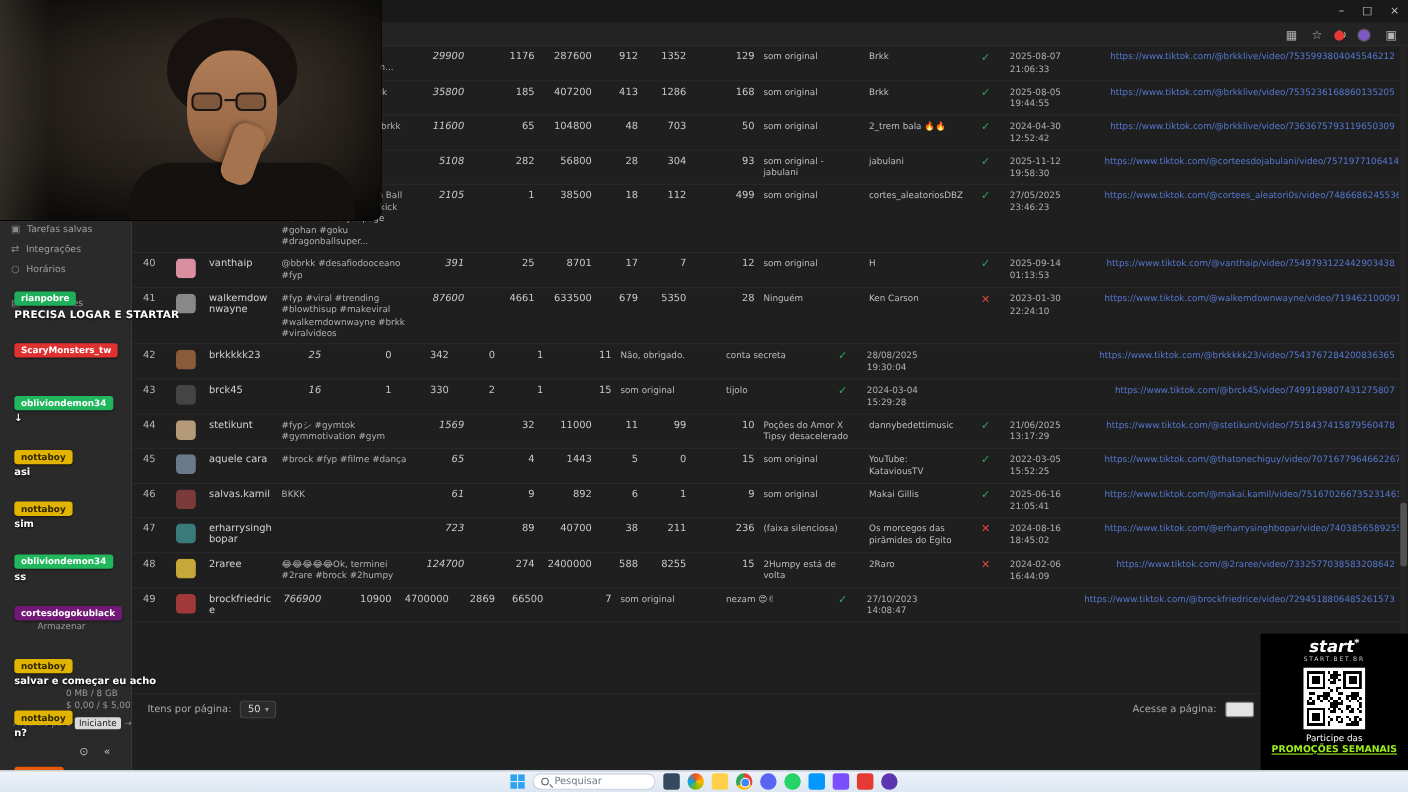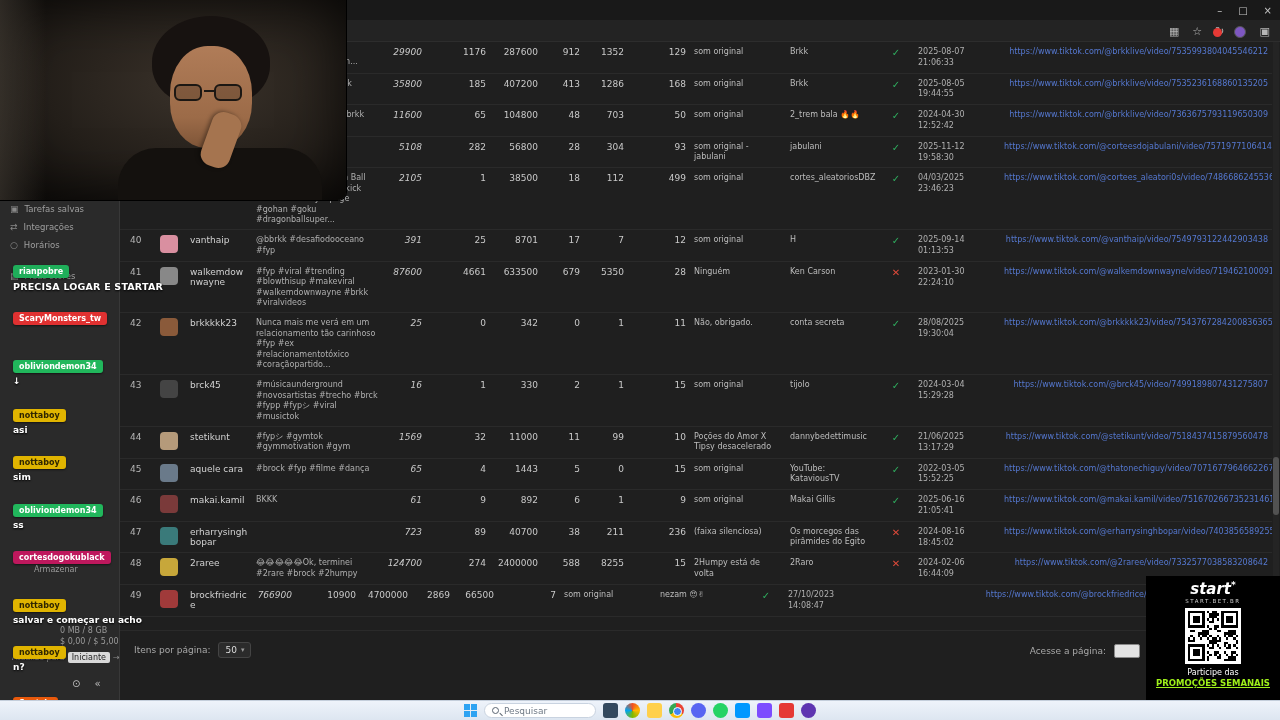--- a/index.html
+++ b/index.html
@@ -278,7 +278,7 @@
           <div class="c c-creator">cortes_aleatoriosDBZ</div>
           <div class="c c-status ok">✓</div>
           <div class="c c-date">
-            <span style="display:block">04/03/2025</span>
+            <span style="display:block">27/05/2025</span>
             <span style="display:block">23:46:23</span>
           </div>
           <div class="c c-url">https://www.tiktok.com/@cortees_aleatori0s/video/7486686245536451846</div>

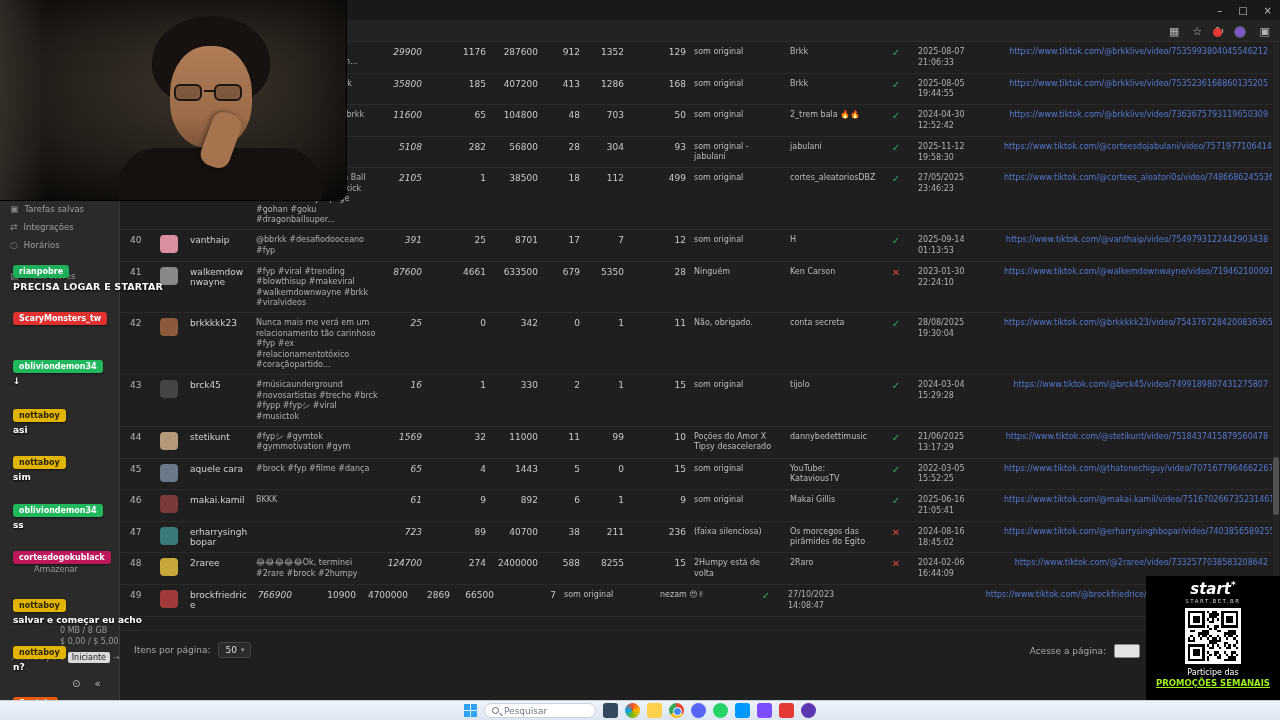--- a/index.html
+++ b/index.html
@@ -336,7 +336,6 @@
             <span class="avatar" style="background: rgb(138, 90, 58);"></span>
           </div>
           <div class="c c-user">brkkkkk23</div>
-          <div class="c c-desc">Nunca mais me verá em um relacionamento tão carinhoso #fyp #ex #relacionamentotóxico #coraçãopartido...</div>
           <div class="c c-n1">25</div>
           <div class="c c-n2">0</div>
           <div class="c c-n3">342</div>

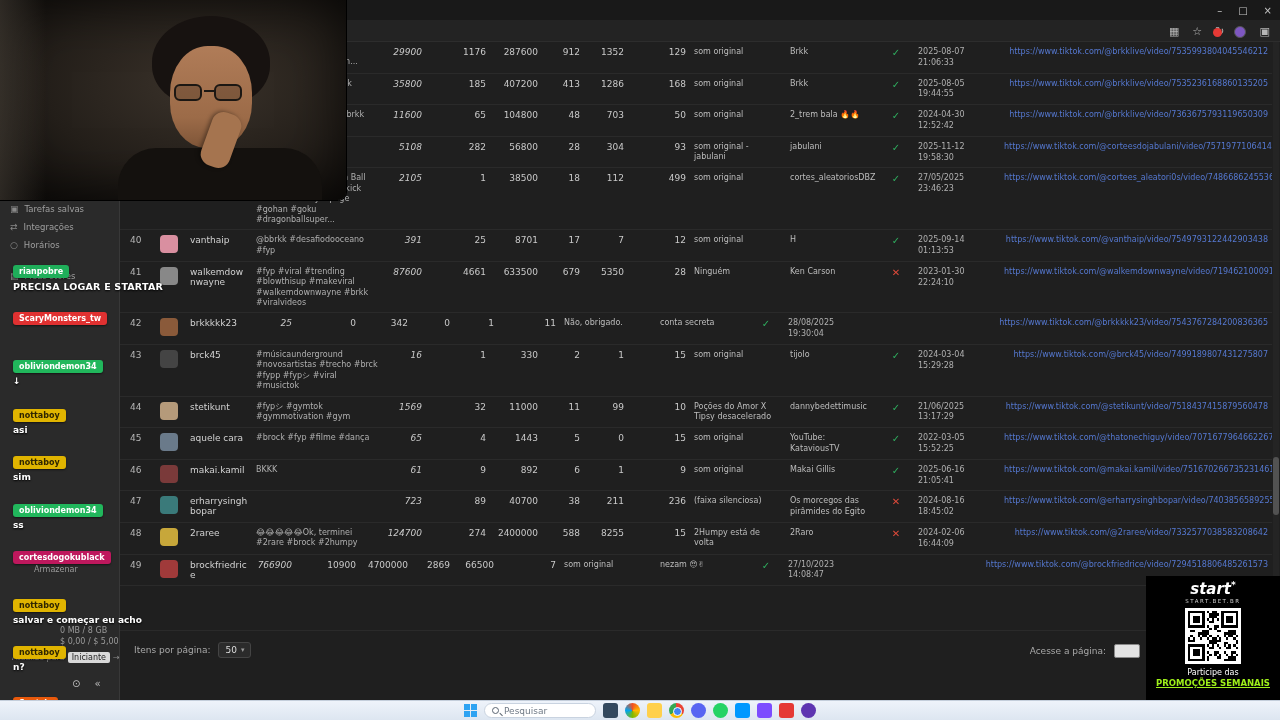--- a/index.html
+++ b/index.html
@@ -358,7 +358,6 @@
             <span class="avatar" style="background: rgb(68, 68, 68);"></span>
           </div>
           <div class="c c-user">brck45</div>
-          <div class="c c-desc">#músicaunderground #novosartistas #trecho #brck #fypp #fypシ #viral #musictok</div>
           <div class="c c-n1">16</div>
           <div class="c c-n2">1</div>
           <div class="c c-n3">330</div>

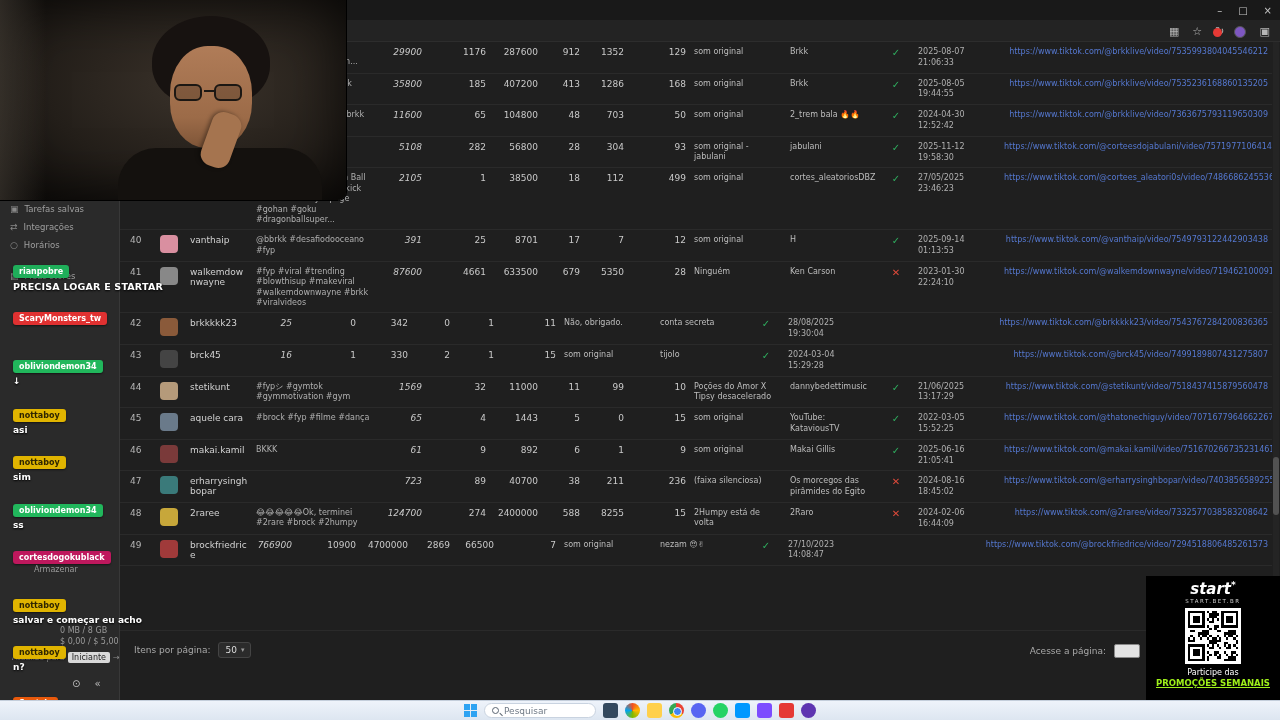--- a/index.html
+++ b/index.html
@@ -425,7 +425,7 @@
           <div class="c c-av">
             <span class="avatar" style="background: rgb(122, 58, 58);"></span>
           </div>
-          <div class="c c-user">makai.kamil</div>
+          <div class="c c-user">salvas.kamil</div>
           <div class="c c-desc">BKKK</div>
           <div class="c c-n1">61</div>
           <div class="c c-n2">9</div>

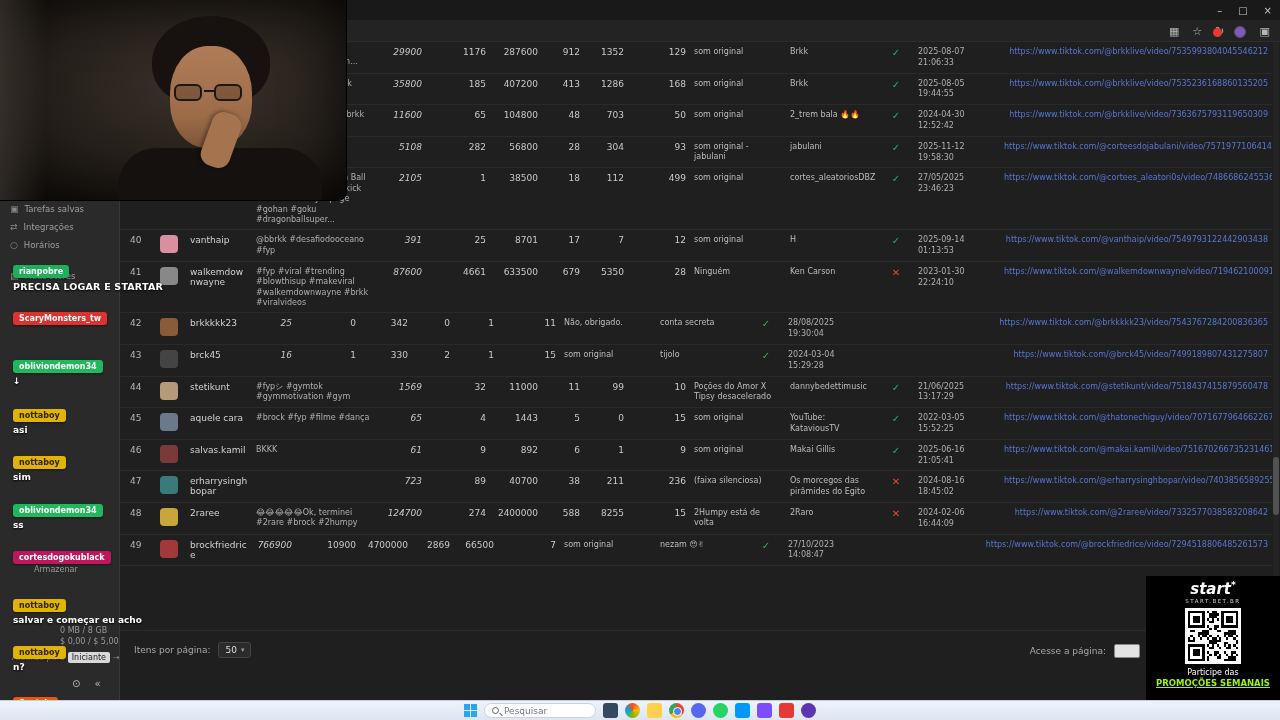--- a/index.html
+++ b/index.html
@@ -565,7 +565,7 @@
       </div>
 
       <div class="chat-item">
-        <span class="badge" style="background: #be185d; color: rgb(255, 255, 255);">cortesdogokublack</span>
+        <span class="badge" style="background: #701a75; color: rgb(255, 255, 255);">cortesdogokublack</span>
         
       </div>
 

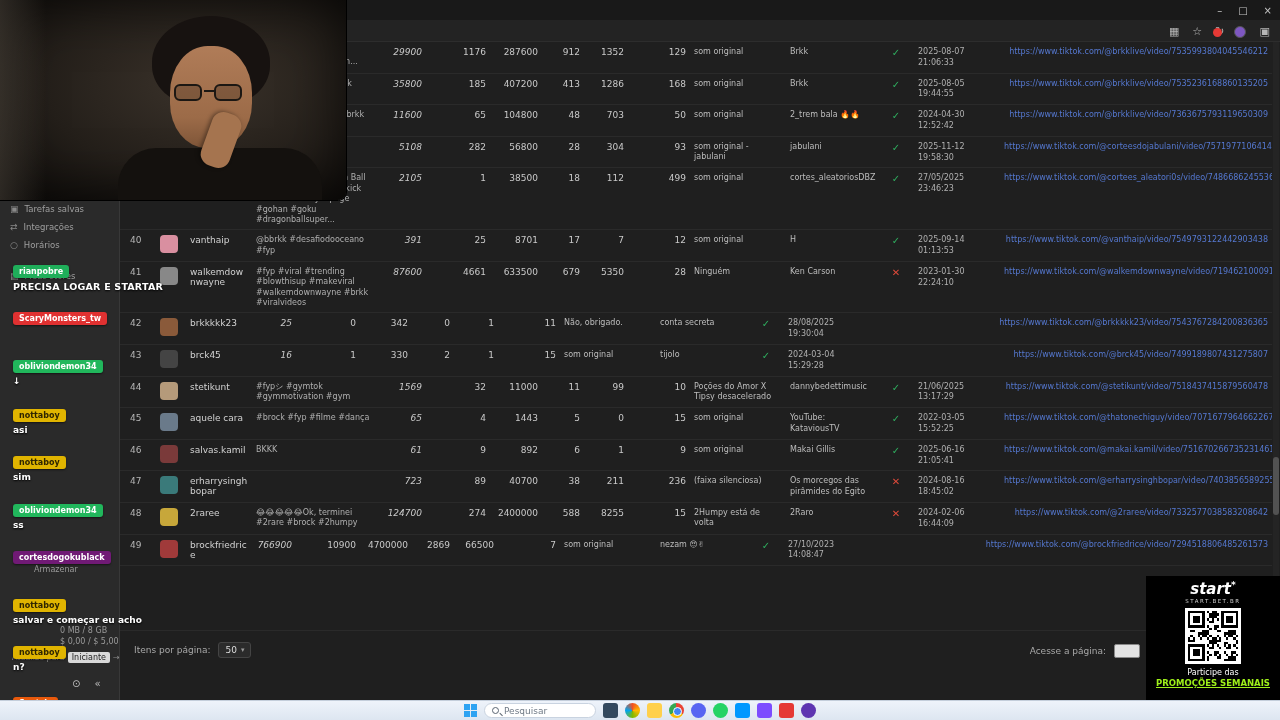--- a/index.html
+++ b/index.html
@@ -46,7 +46,7 @@
   .c-status.no{color:#e04a3a;}
   .c-date{width:86px;font-size:8px;color:#b0b0b0;line-height:1.35;}
   .c-url{flex:1 1 auto;font-size:8px;color:#5578d0;white-space:nowrap;text-align:right;}
-  #tfooter{position:absolute;left:0;top:588px;right:0;height:28px;display:flex;align-items:flex-end;justify-content:space-between;padding:0 140px 0 14px;color:#a8a8a8;font-size:9px;border-top:1px solid #2a2a2a;}
+  #tfooter{position:absolute;left:0;top:588px;right:0;height:28px;display:flex;align-items:center;justify-content:space-between;padding:0 140px 0 14px;color:#a8a8a8;font-size:9px;border-top:1px solid #2a2a2a;}
   .ft-left{display:flex;align-items:center;gap:8px;}
   .pp-select{display:flex;align-items:center;gap:4px;background:#2b2b2b;border:1px solid #444;border-radius:3px;padding:2px 6px;color:#ddd;font-size:9px;}
   .ft-right{display:flex;align-items:center;gap:8px;}

